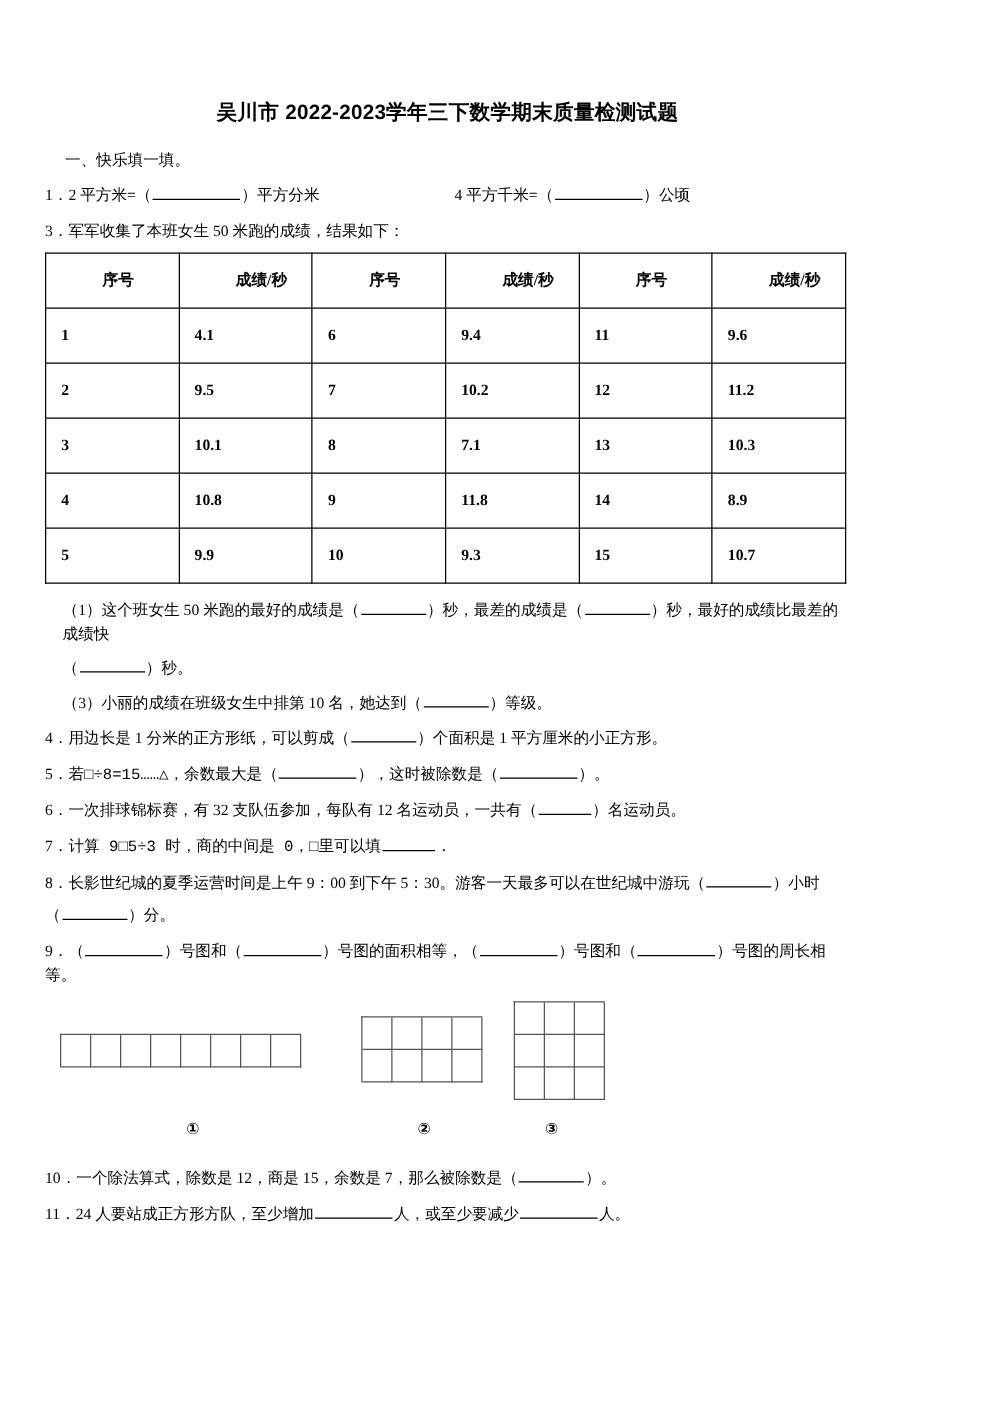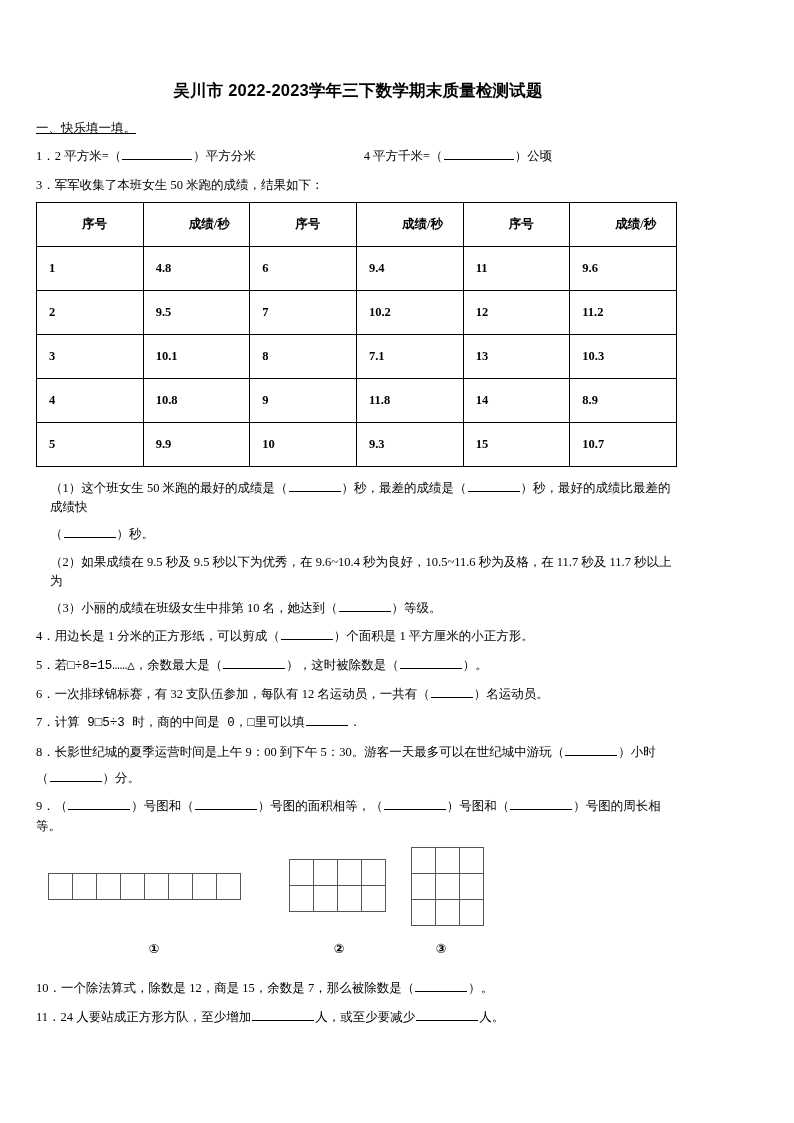--- a/index.html
+++ b/index.html
@@ -33,9 +33,8 @@
   }
   .section-head {
     font-size: 12.5px;
-    margin: 0 0 9px 0;
+    margin: 0 0 9px 16px;
     line-height: 1.5;
-    text-decoration: underline;
   }
   .q {
     font-size: 12.5px;

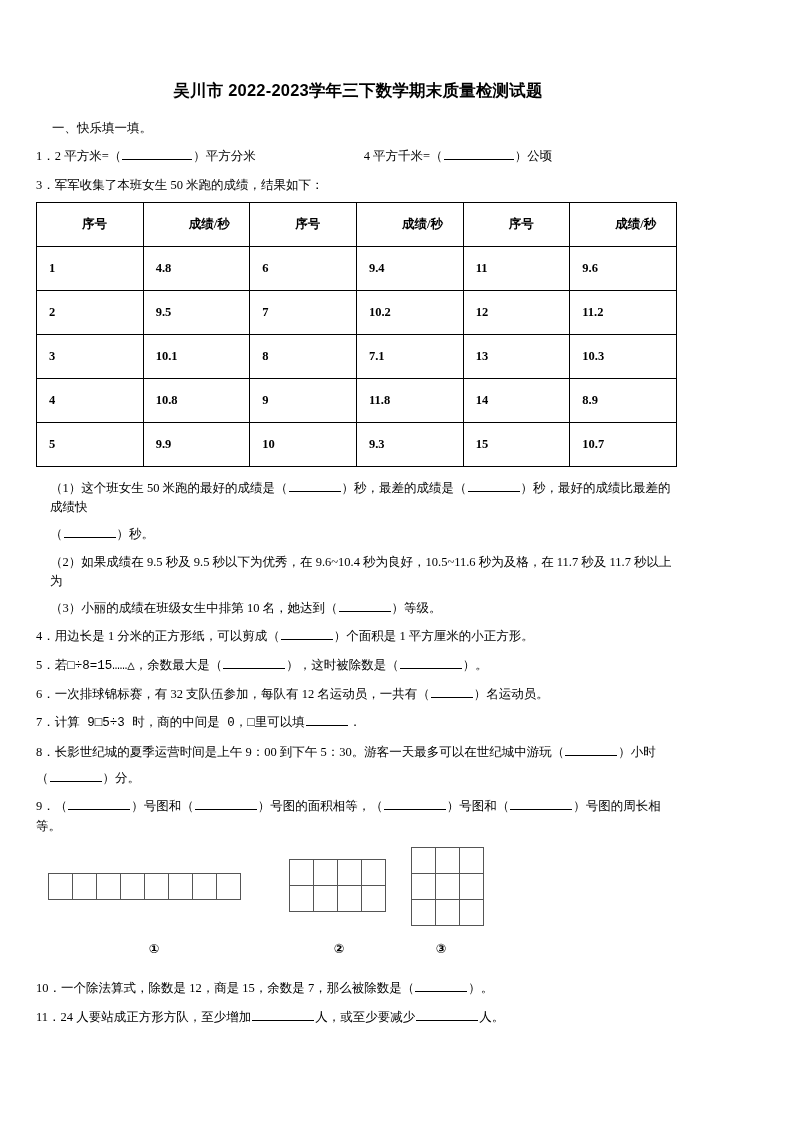--- a/index.html
+++ b/index.html
@@ -138,7 +138,7 @@
     </tr>
     <tr>
       <td>1</td>
-      <td>4.8</td>
+      <td>4.1</td>
       <td>6</td>
       <td>9.4</td>
       <td>11</td>

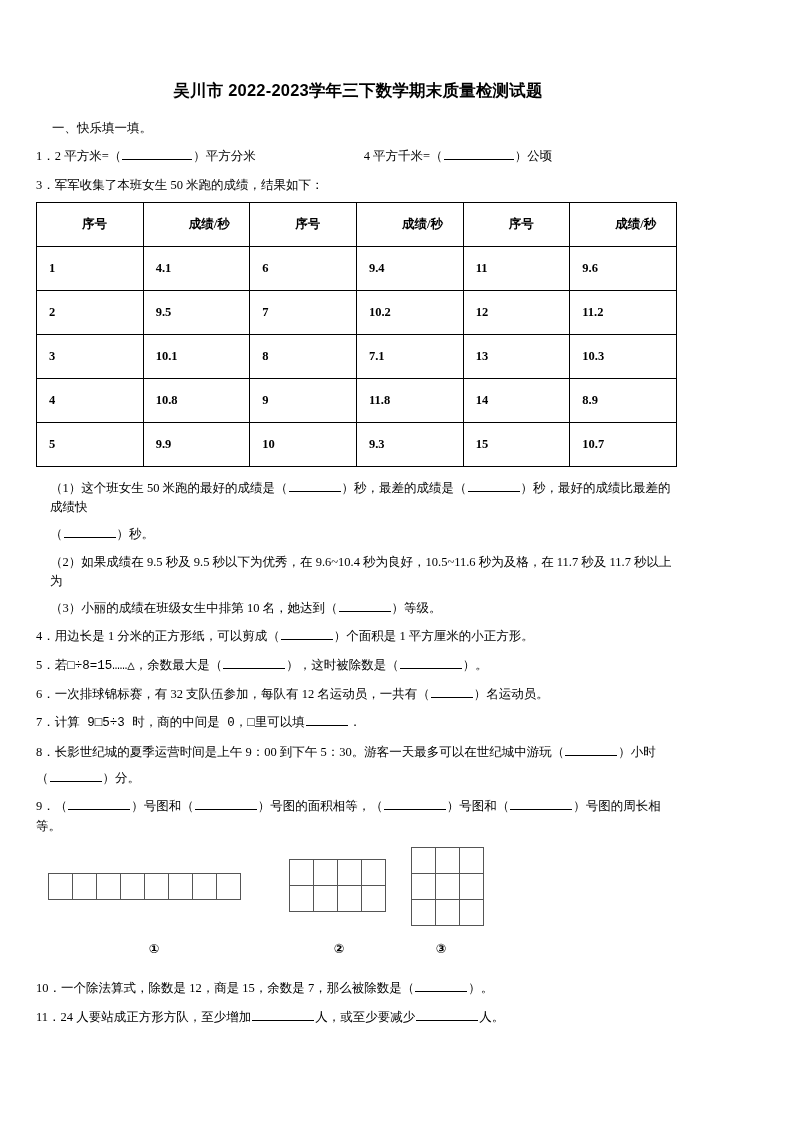--- a/index.html
+++ b/index.html
@@ -186,9 +186,6 @@
     <span>（</span><span class="blank b-md"></span><span>）秒。</span>
   </div>
 
-  <div class="q q-indent tight">
-    <span>（2）如果成绩在 9.5 秒及 9.5 秒以下为优秀，在 9.6~10.4 秒为良好，10.5~11.6 秒为及格，在 11.7 秒及 11.7 秒以上为</span>
-  </div>
 
   <div class="q q-indent">
     <span>（3）小丽的成绩在班级女生中排第 10 名，她达到（</span><span class="blank b-md"></span><span>）等级。</span>

